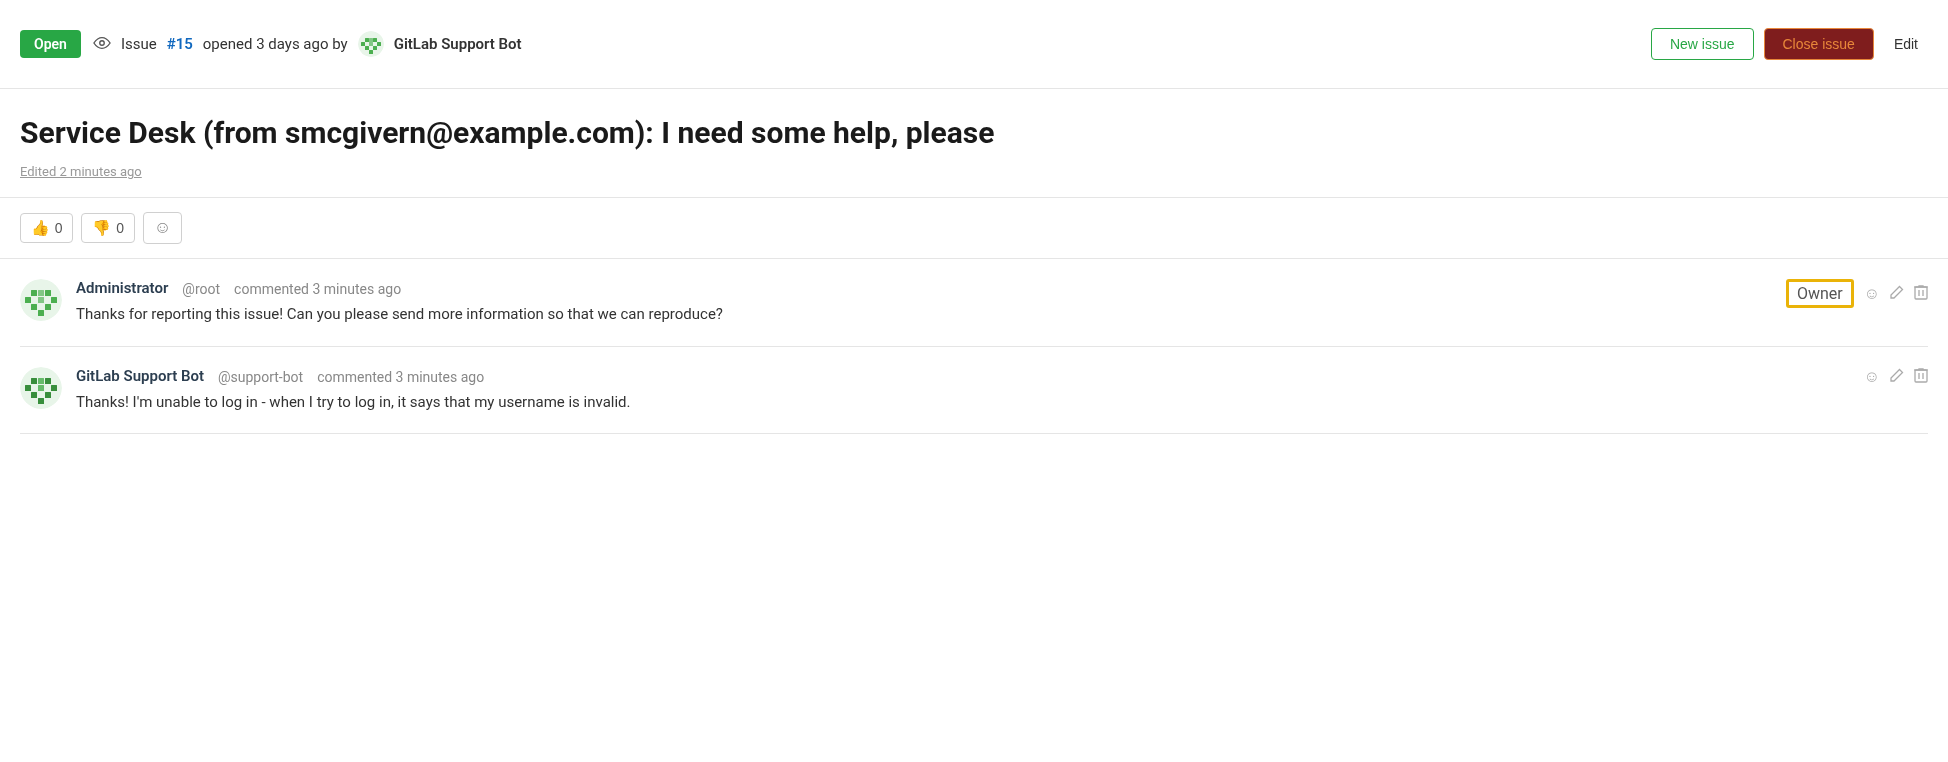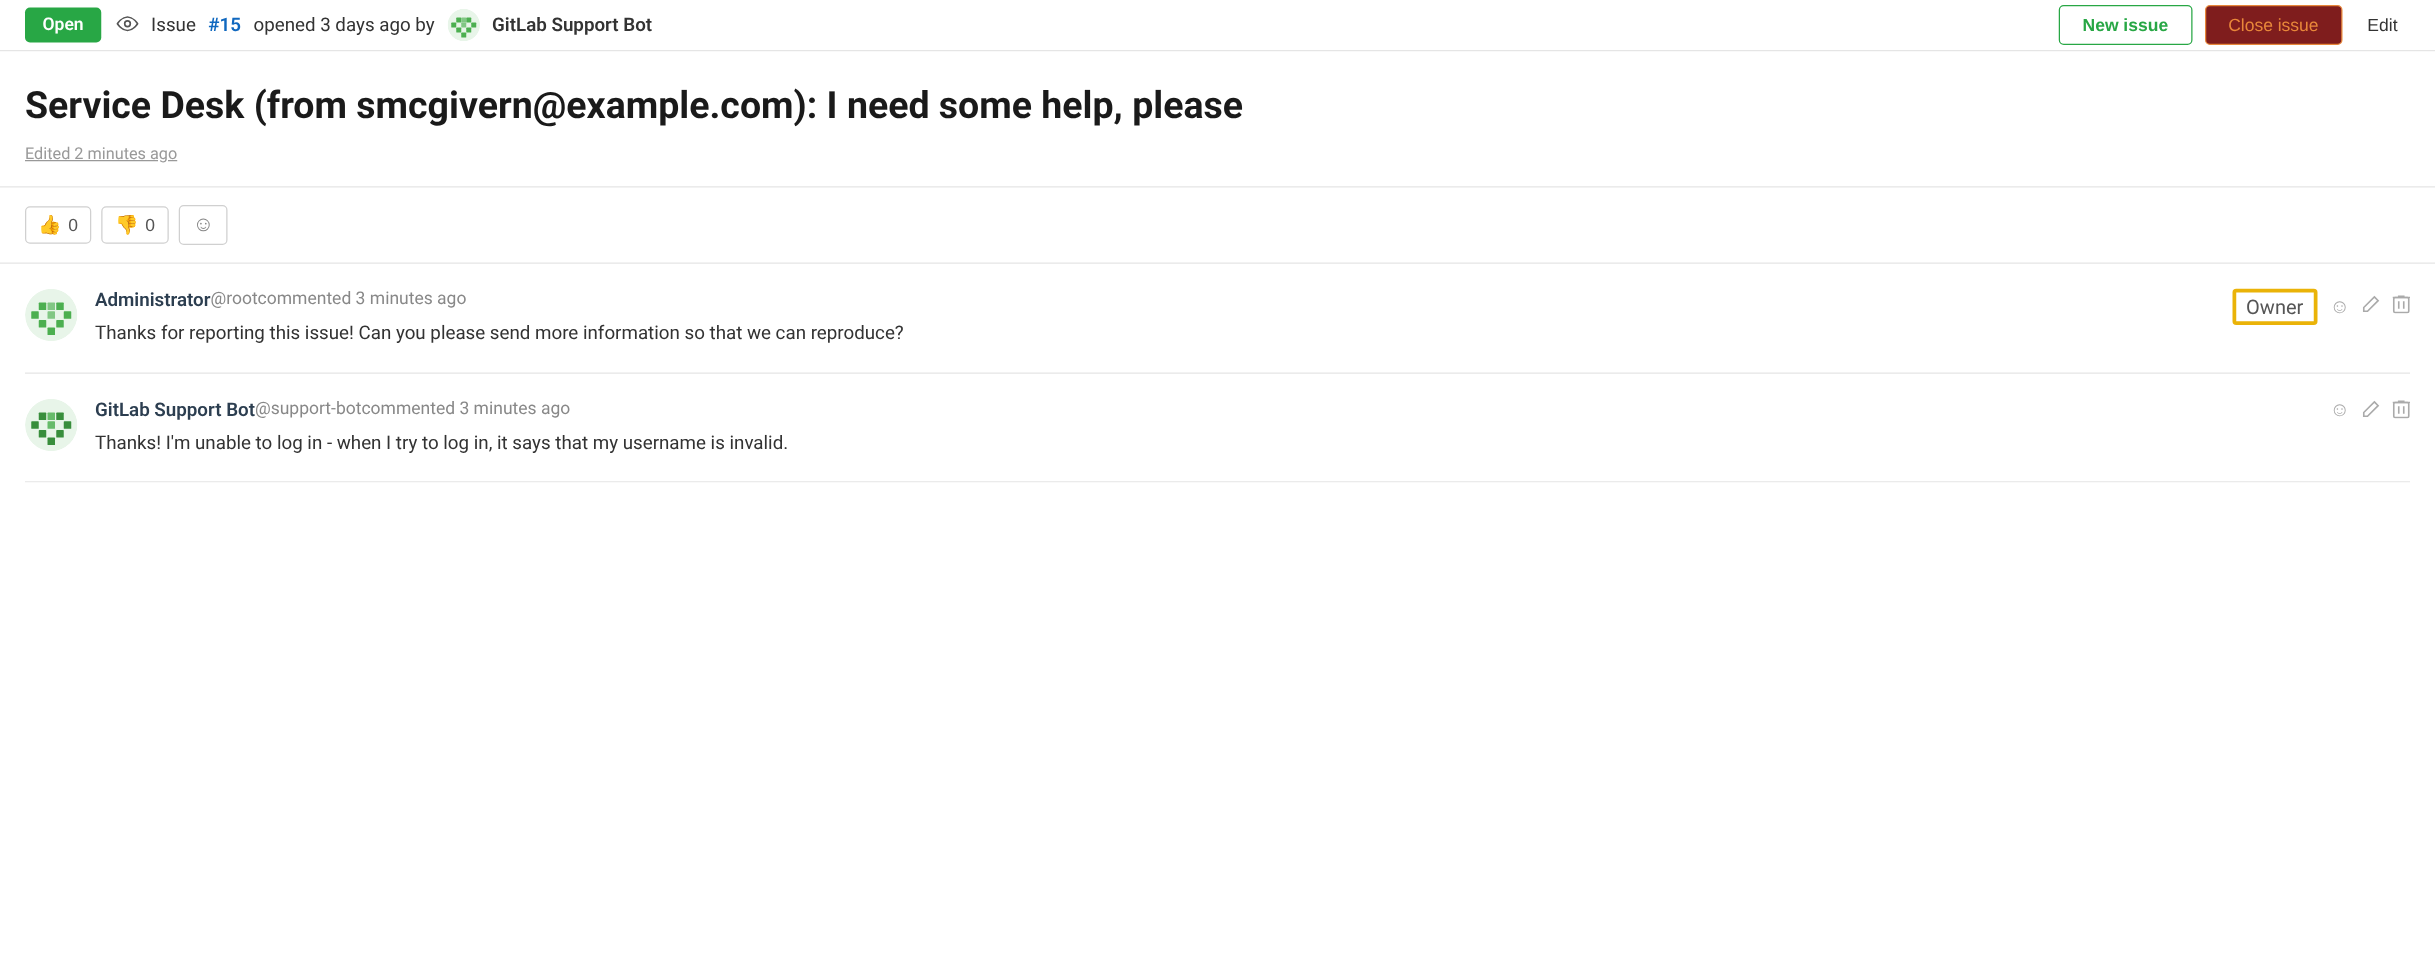--- a/index.html
+++ b/index.html
@@ -14,7 +14,7 @@
     .issue-header {
       display: flex;
       align-items: center;
-      padding: 4px 20px;
+      padding: 28px 20px;
       border-bottom: 1px solid #e5e5e5;
       gap: 12px;
     }

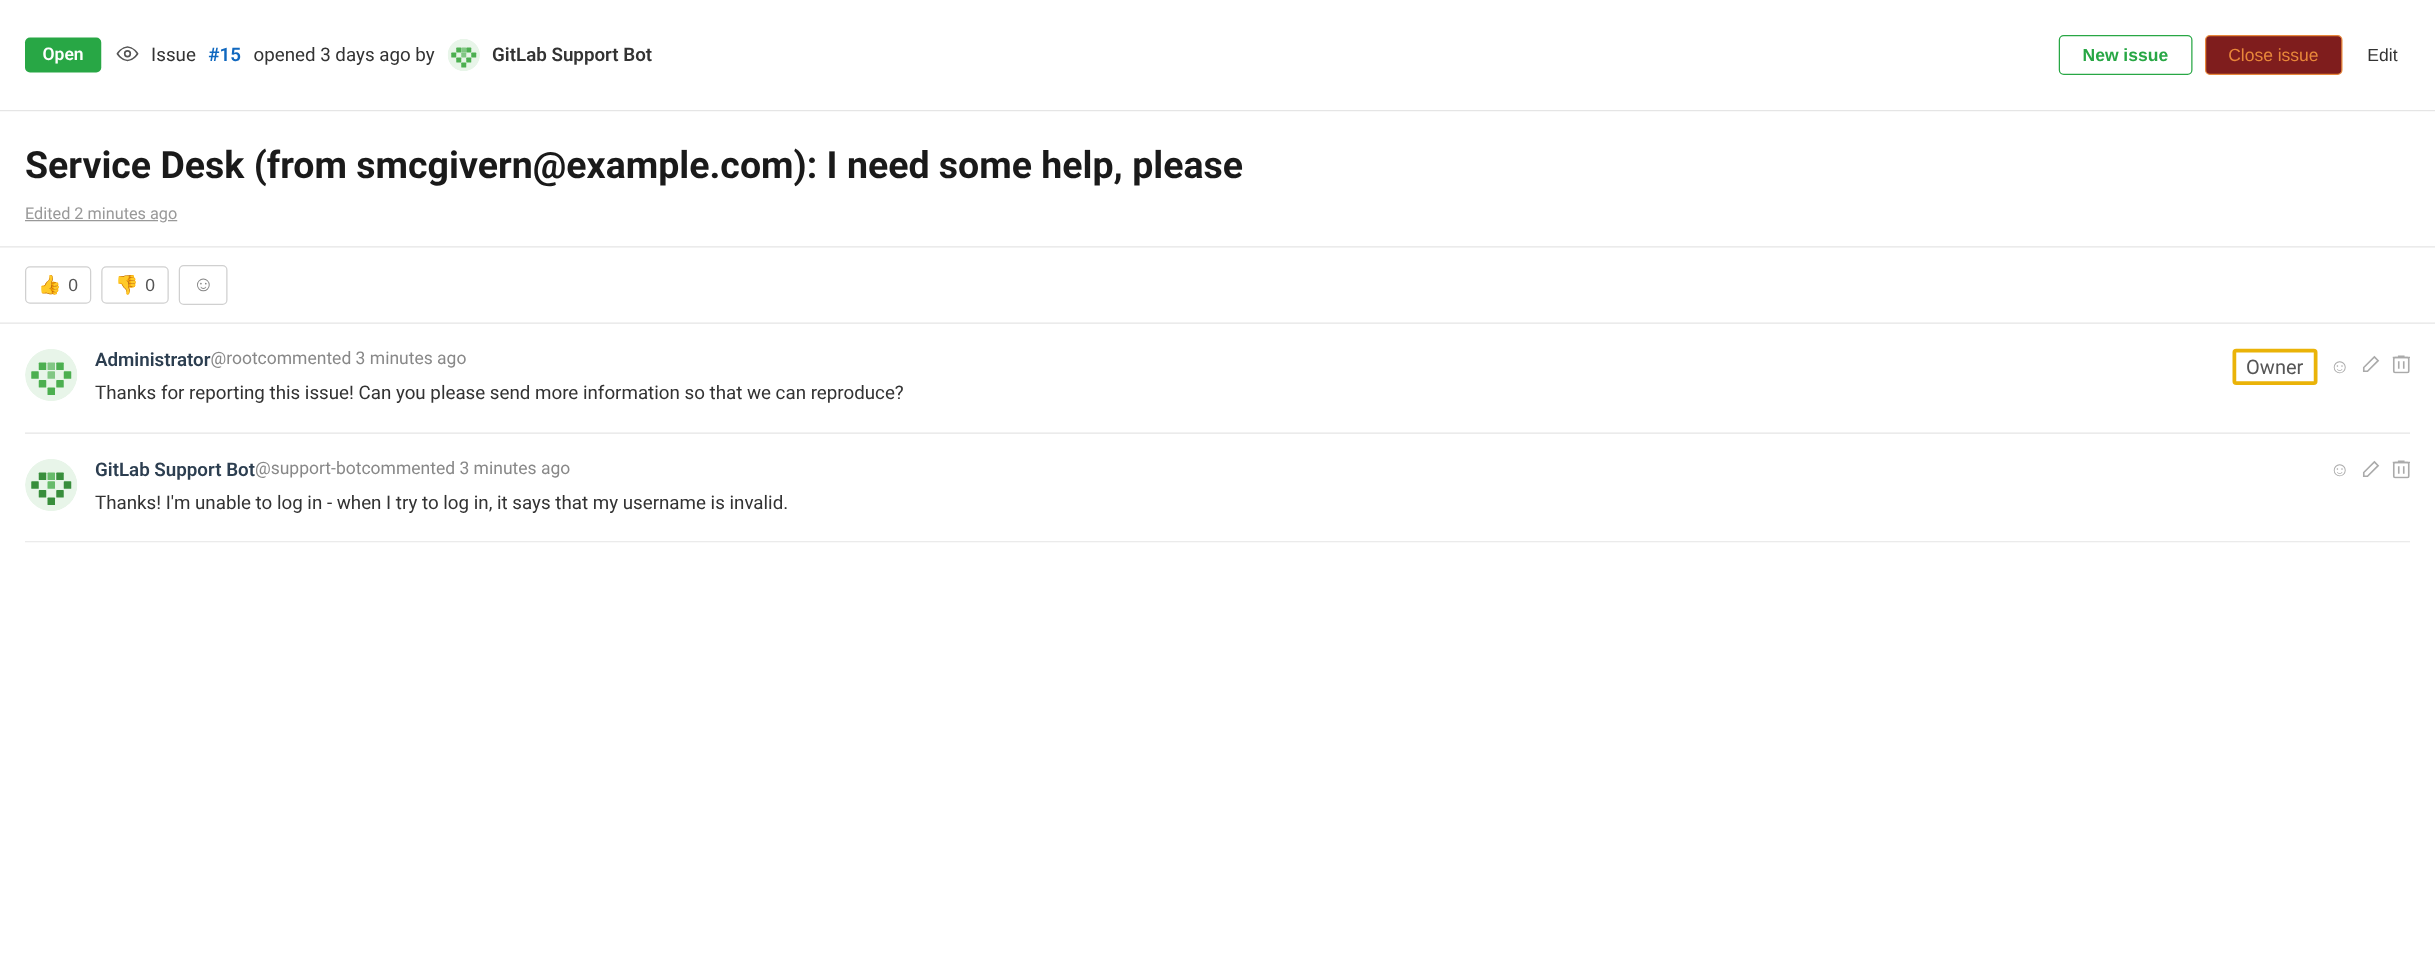--- a/index.html
+++ b/index.html
@@ -64,7 +64,7 @@
       padding: 7px 18px;
       border-radius: 4px;
       font-size: 14px;
-      font-weight: 700;
+      font-weight: 400;
       cursor: pointer;
     }
     .btn-close-issue {

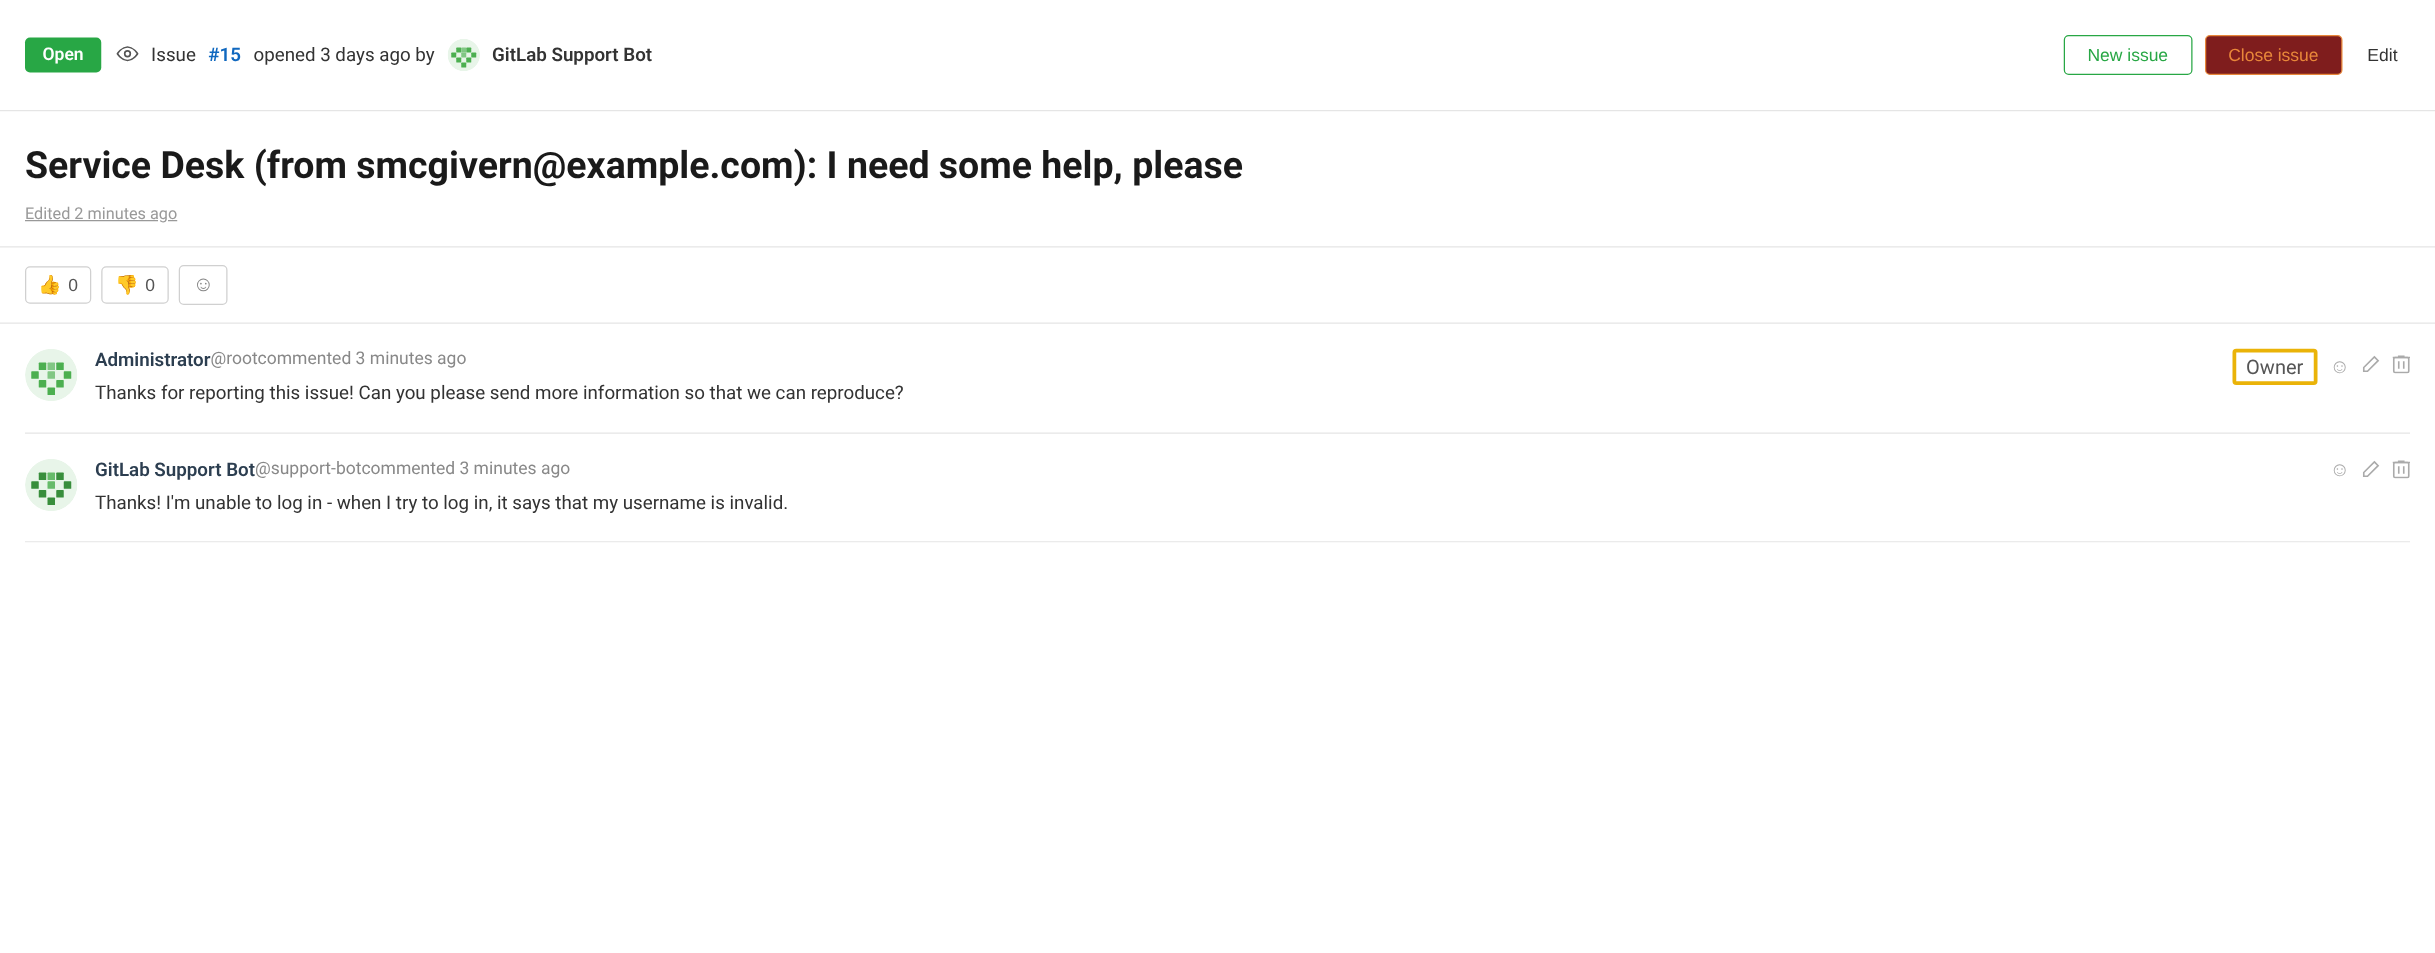--- a/index.html
+++ b/index.html
@@ -172,8 +172,8 @@
     }
     .comment-header {
       display: flex;
-      align-items: flex-start;
-      gap: 0;
+      align-items: flex-end;
+      gap: 14px;
       margin-bottom: 6px;
     }
     .comment-author {

